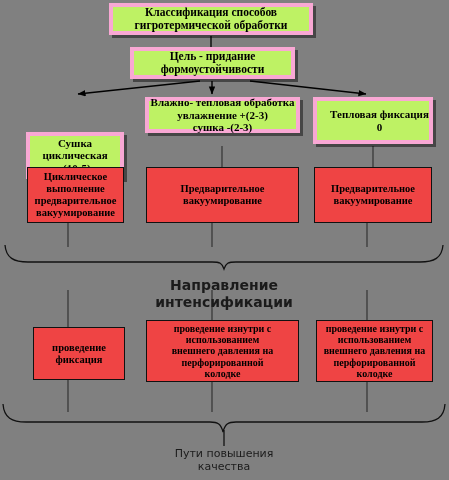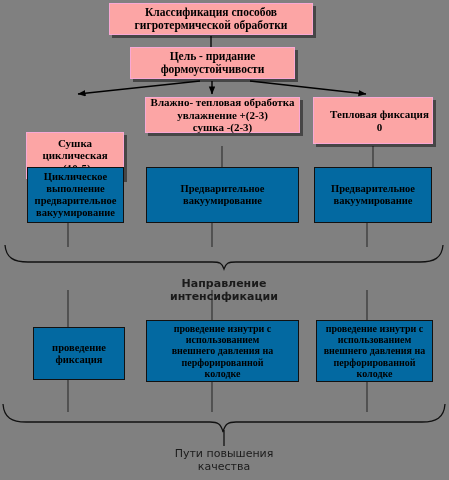--- a/index.html
+++ b/index.html
@@ -23,8 +23,8 @@
     line-height:1.13;
   }
   .box.white{
-    background:#fca5a5;
-    border:1px solid #f9a8d4;
+    background:#bef264;
+    border:4px solid #f9a8d4;
     box-shadow:3px 3px 0 0 rgba(0,0,0,0.45);
   }
   .box.gray{

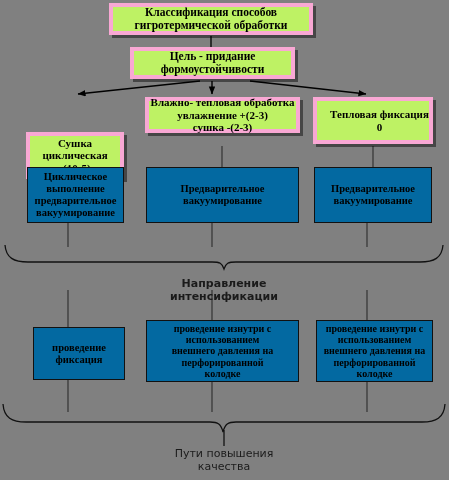--- a/index.html
+++ b/index.html
@@ -28,7 +28,7 @@
     box-shadow:3px 3px 0 0 rgba(0,0,0,0.45);
   }
   .box.gray{
-    background:#0369a1;
+    background:#ef4444;
     border:1px solid #111;
   }
   .box span{display:block;width:100%;white-space:pre-line;}

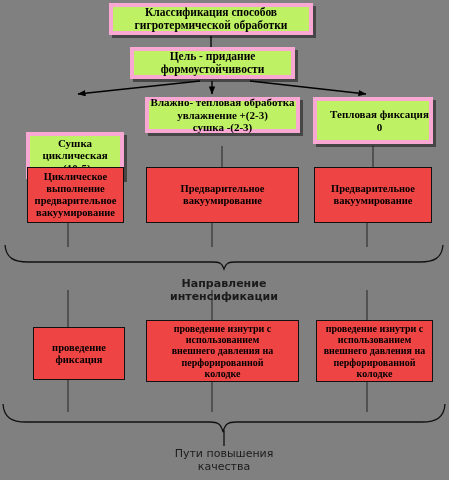--- a/index.html
+++ b/index.html
@@ -59,7 +59,7 @@
     line-height:1.2;
     white-space:pre-line;
   }
-  #cap-dir{left:124px;top:277px;width:200px;font-size:11px;}
+  #cap-dir{left:124px;top:277px;width:200px;font-size:14px;}
   #cap-qual{left:124px;top:447px;width:200px;font-size:11px;font-weight:normal;text-align:center;}
 </style>
 </head>

